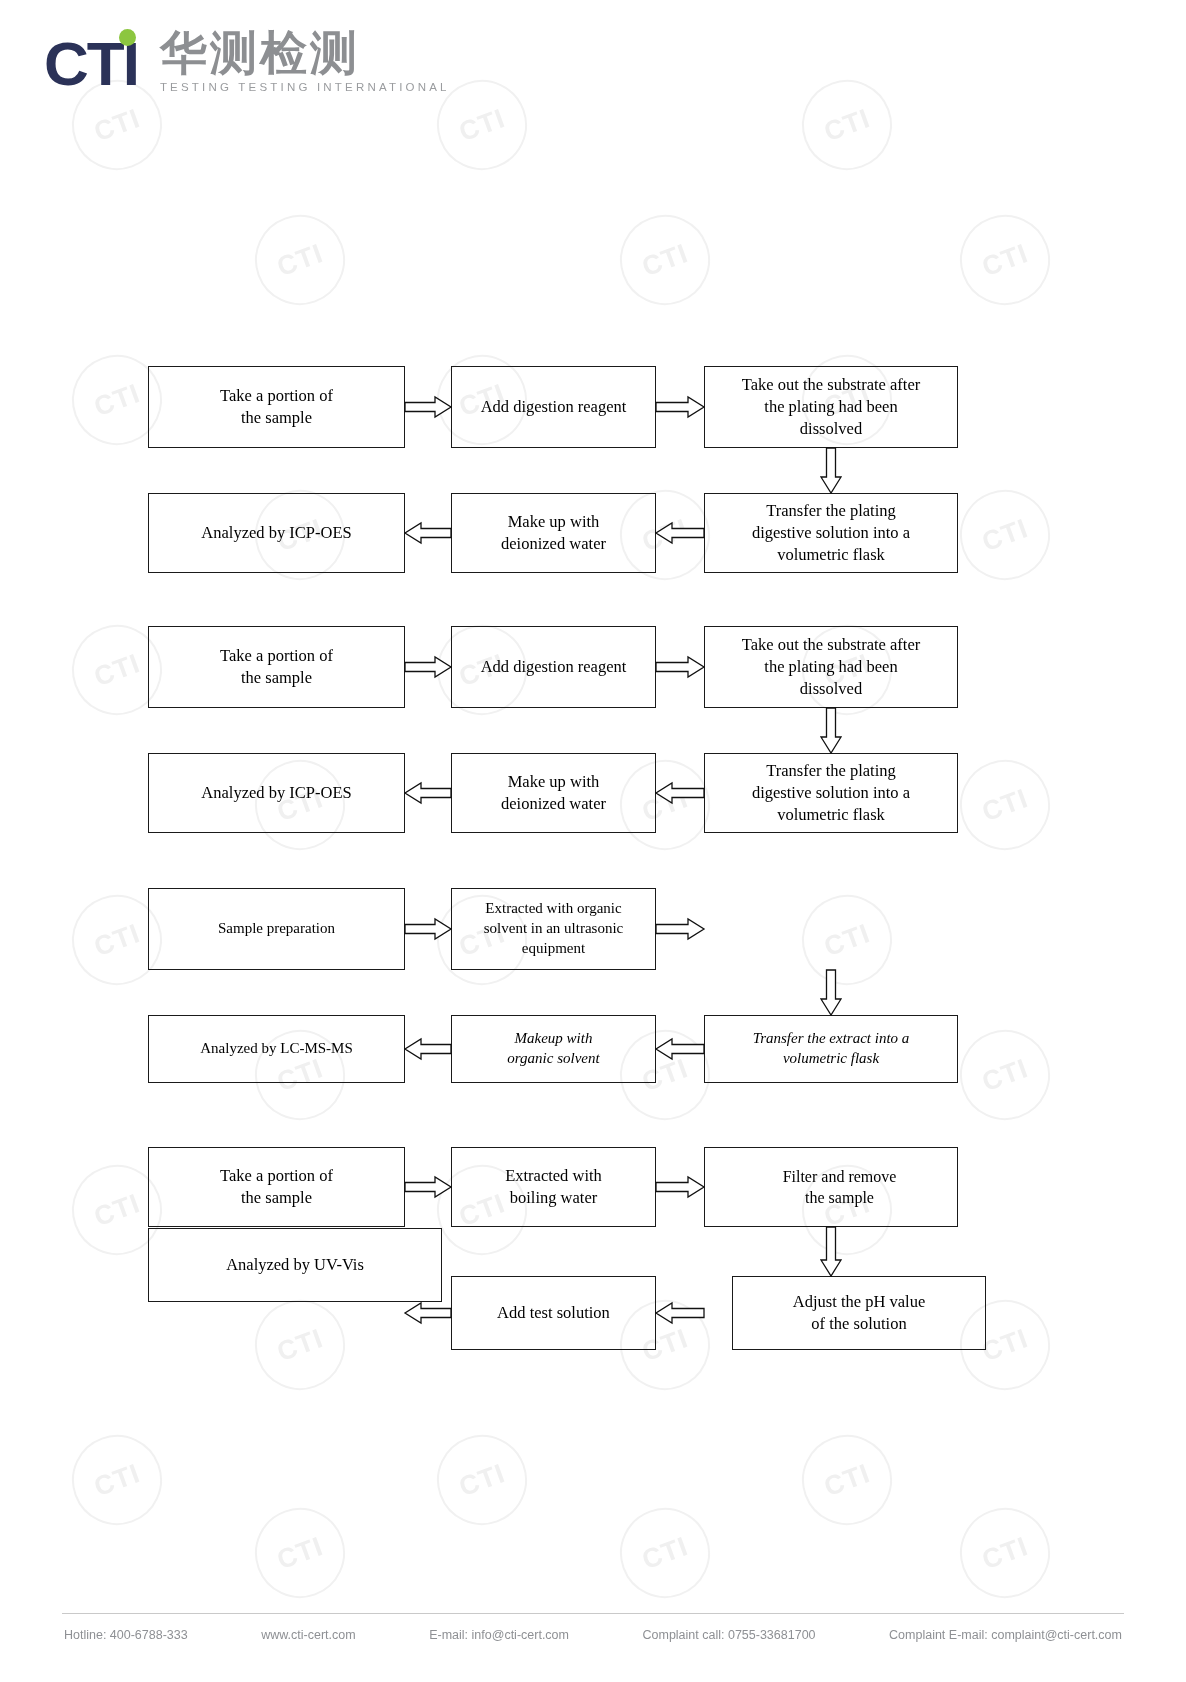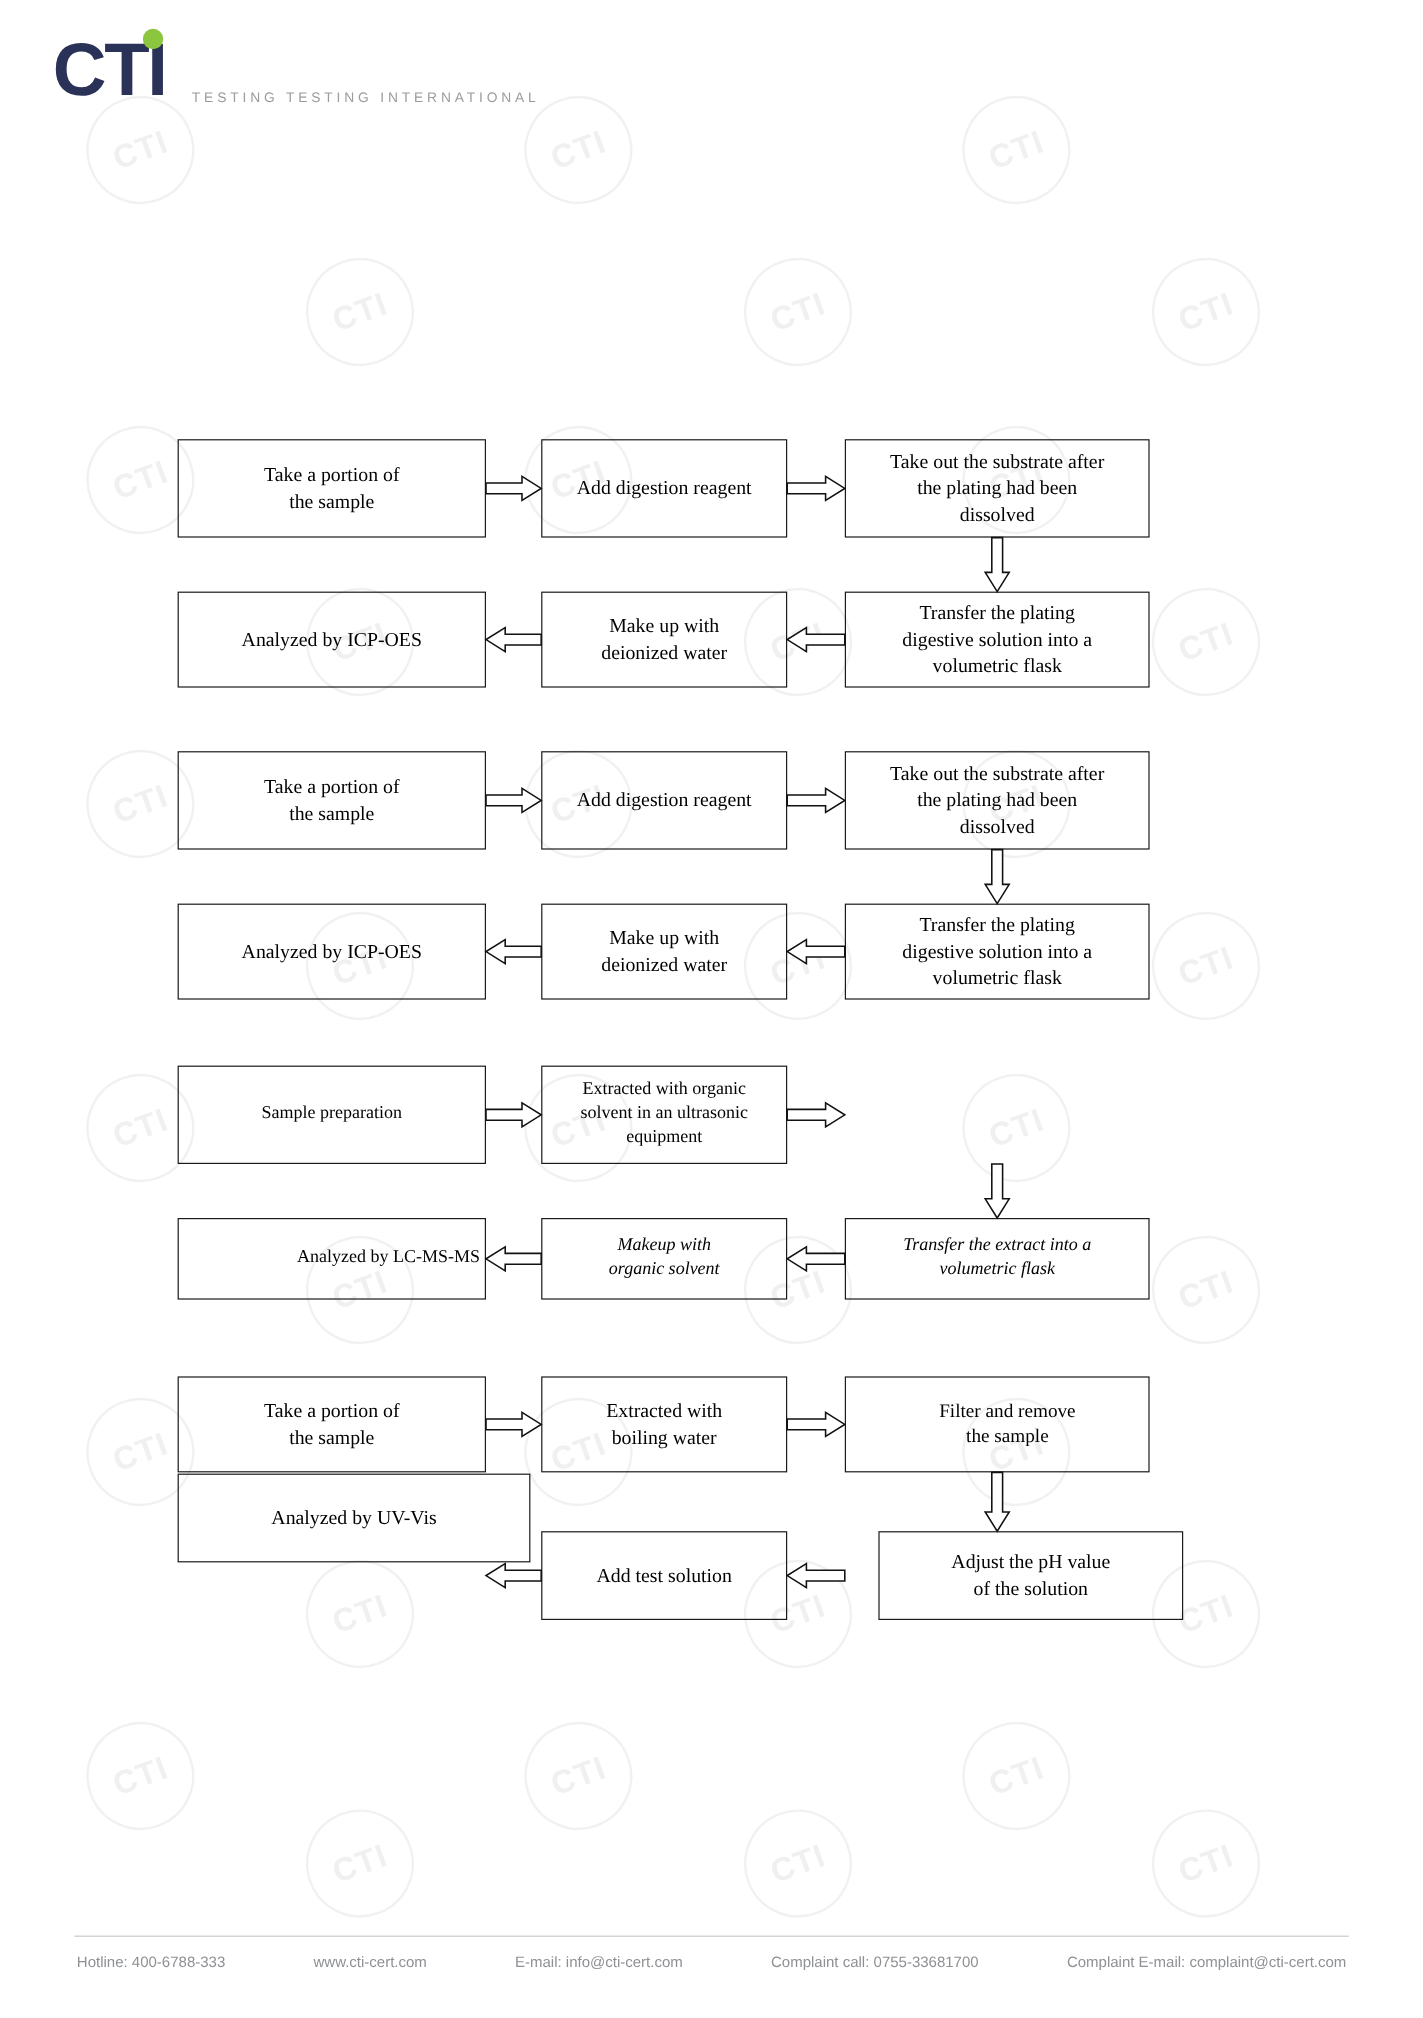--- a/index.html
+++ b/index.html
@@ -147,6 +147,7 @@
     <div class="cti-dot"></div>
   </div>
   <div id="logo-cn">
+    <div class="cn-chars">华测检测</div>
     <div class="cn-sub">TESTING TESTING INTERNATIONAL</div>
   </div>
 </div>

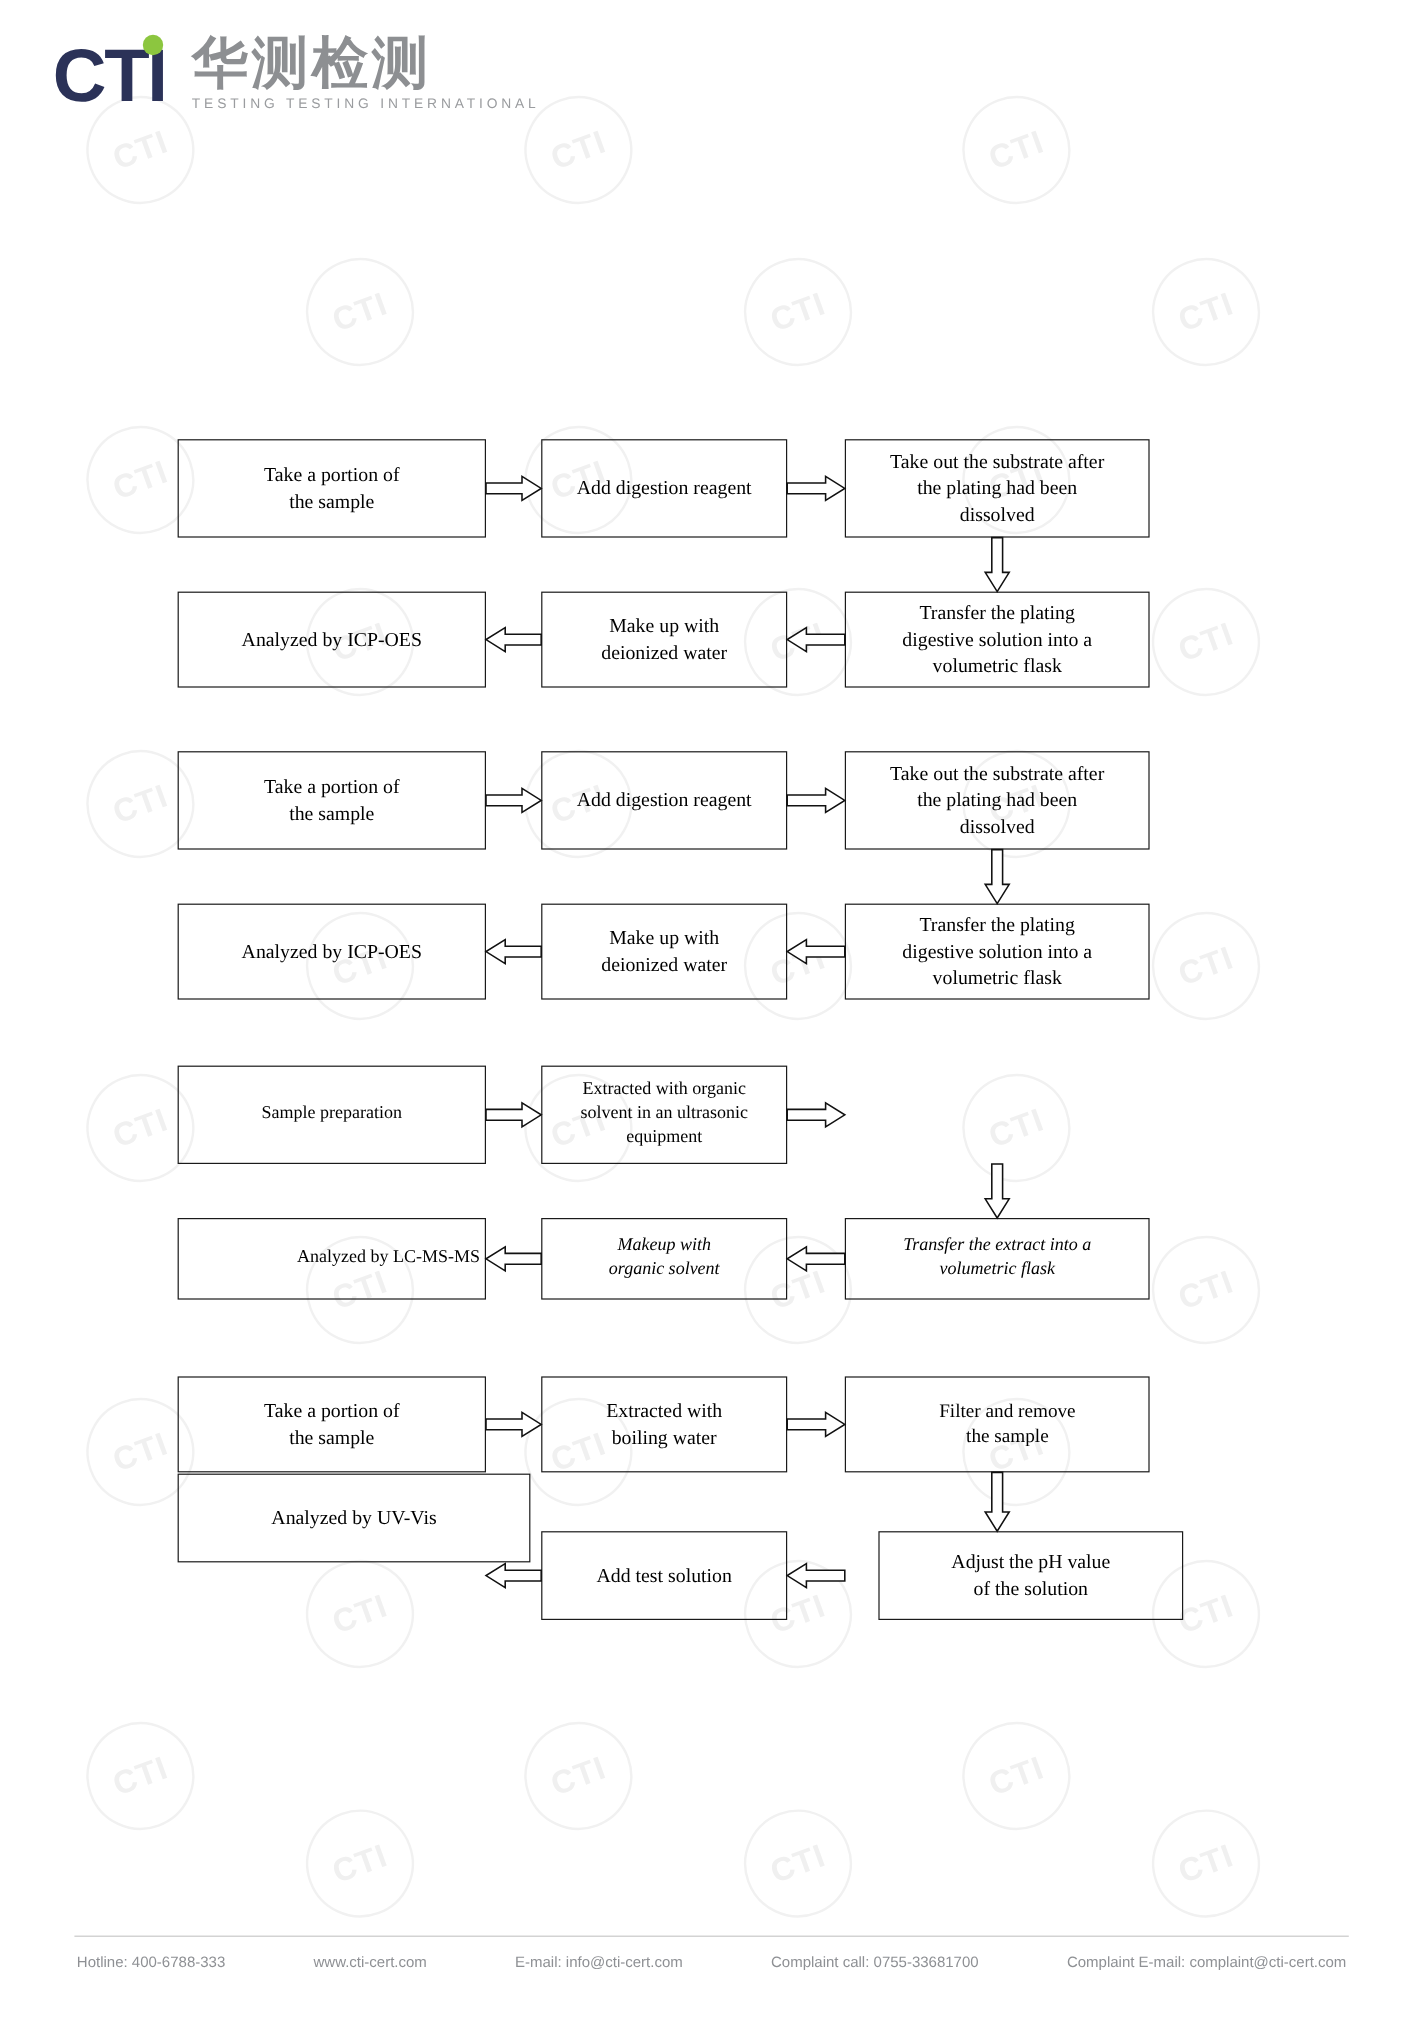--- a/index.html
+++ b/index.html
@@ -195,7 +195,7 @@
     <div class="fc-box" style="left: 451px; top: 888px; width: 205px; height: 82px; font-size: 15px;">
       <span>Extracted with organic<br>solvent in an ultrasonic<br>equipment</span>
     </div>
-    <div class="fc-box" style="left: 148px; top: 1015px; width: 257px; height: 68px; font-size: 15px; justify-content: flex-end;">
+    <div class="fc-box" style="left: 148px; top: 1015px; width: 257px; height: 68px; font-size: 15px;">
       <span>Analyzed by LC-MS-MS</span>
     </div>
     <div class="fc-box" style="left: 451px; top: 1015px; width: 205px; height: 68px; font-size: 15px; font-style: italic;">

